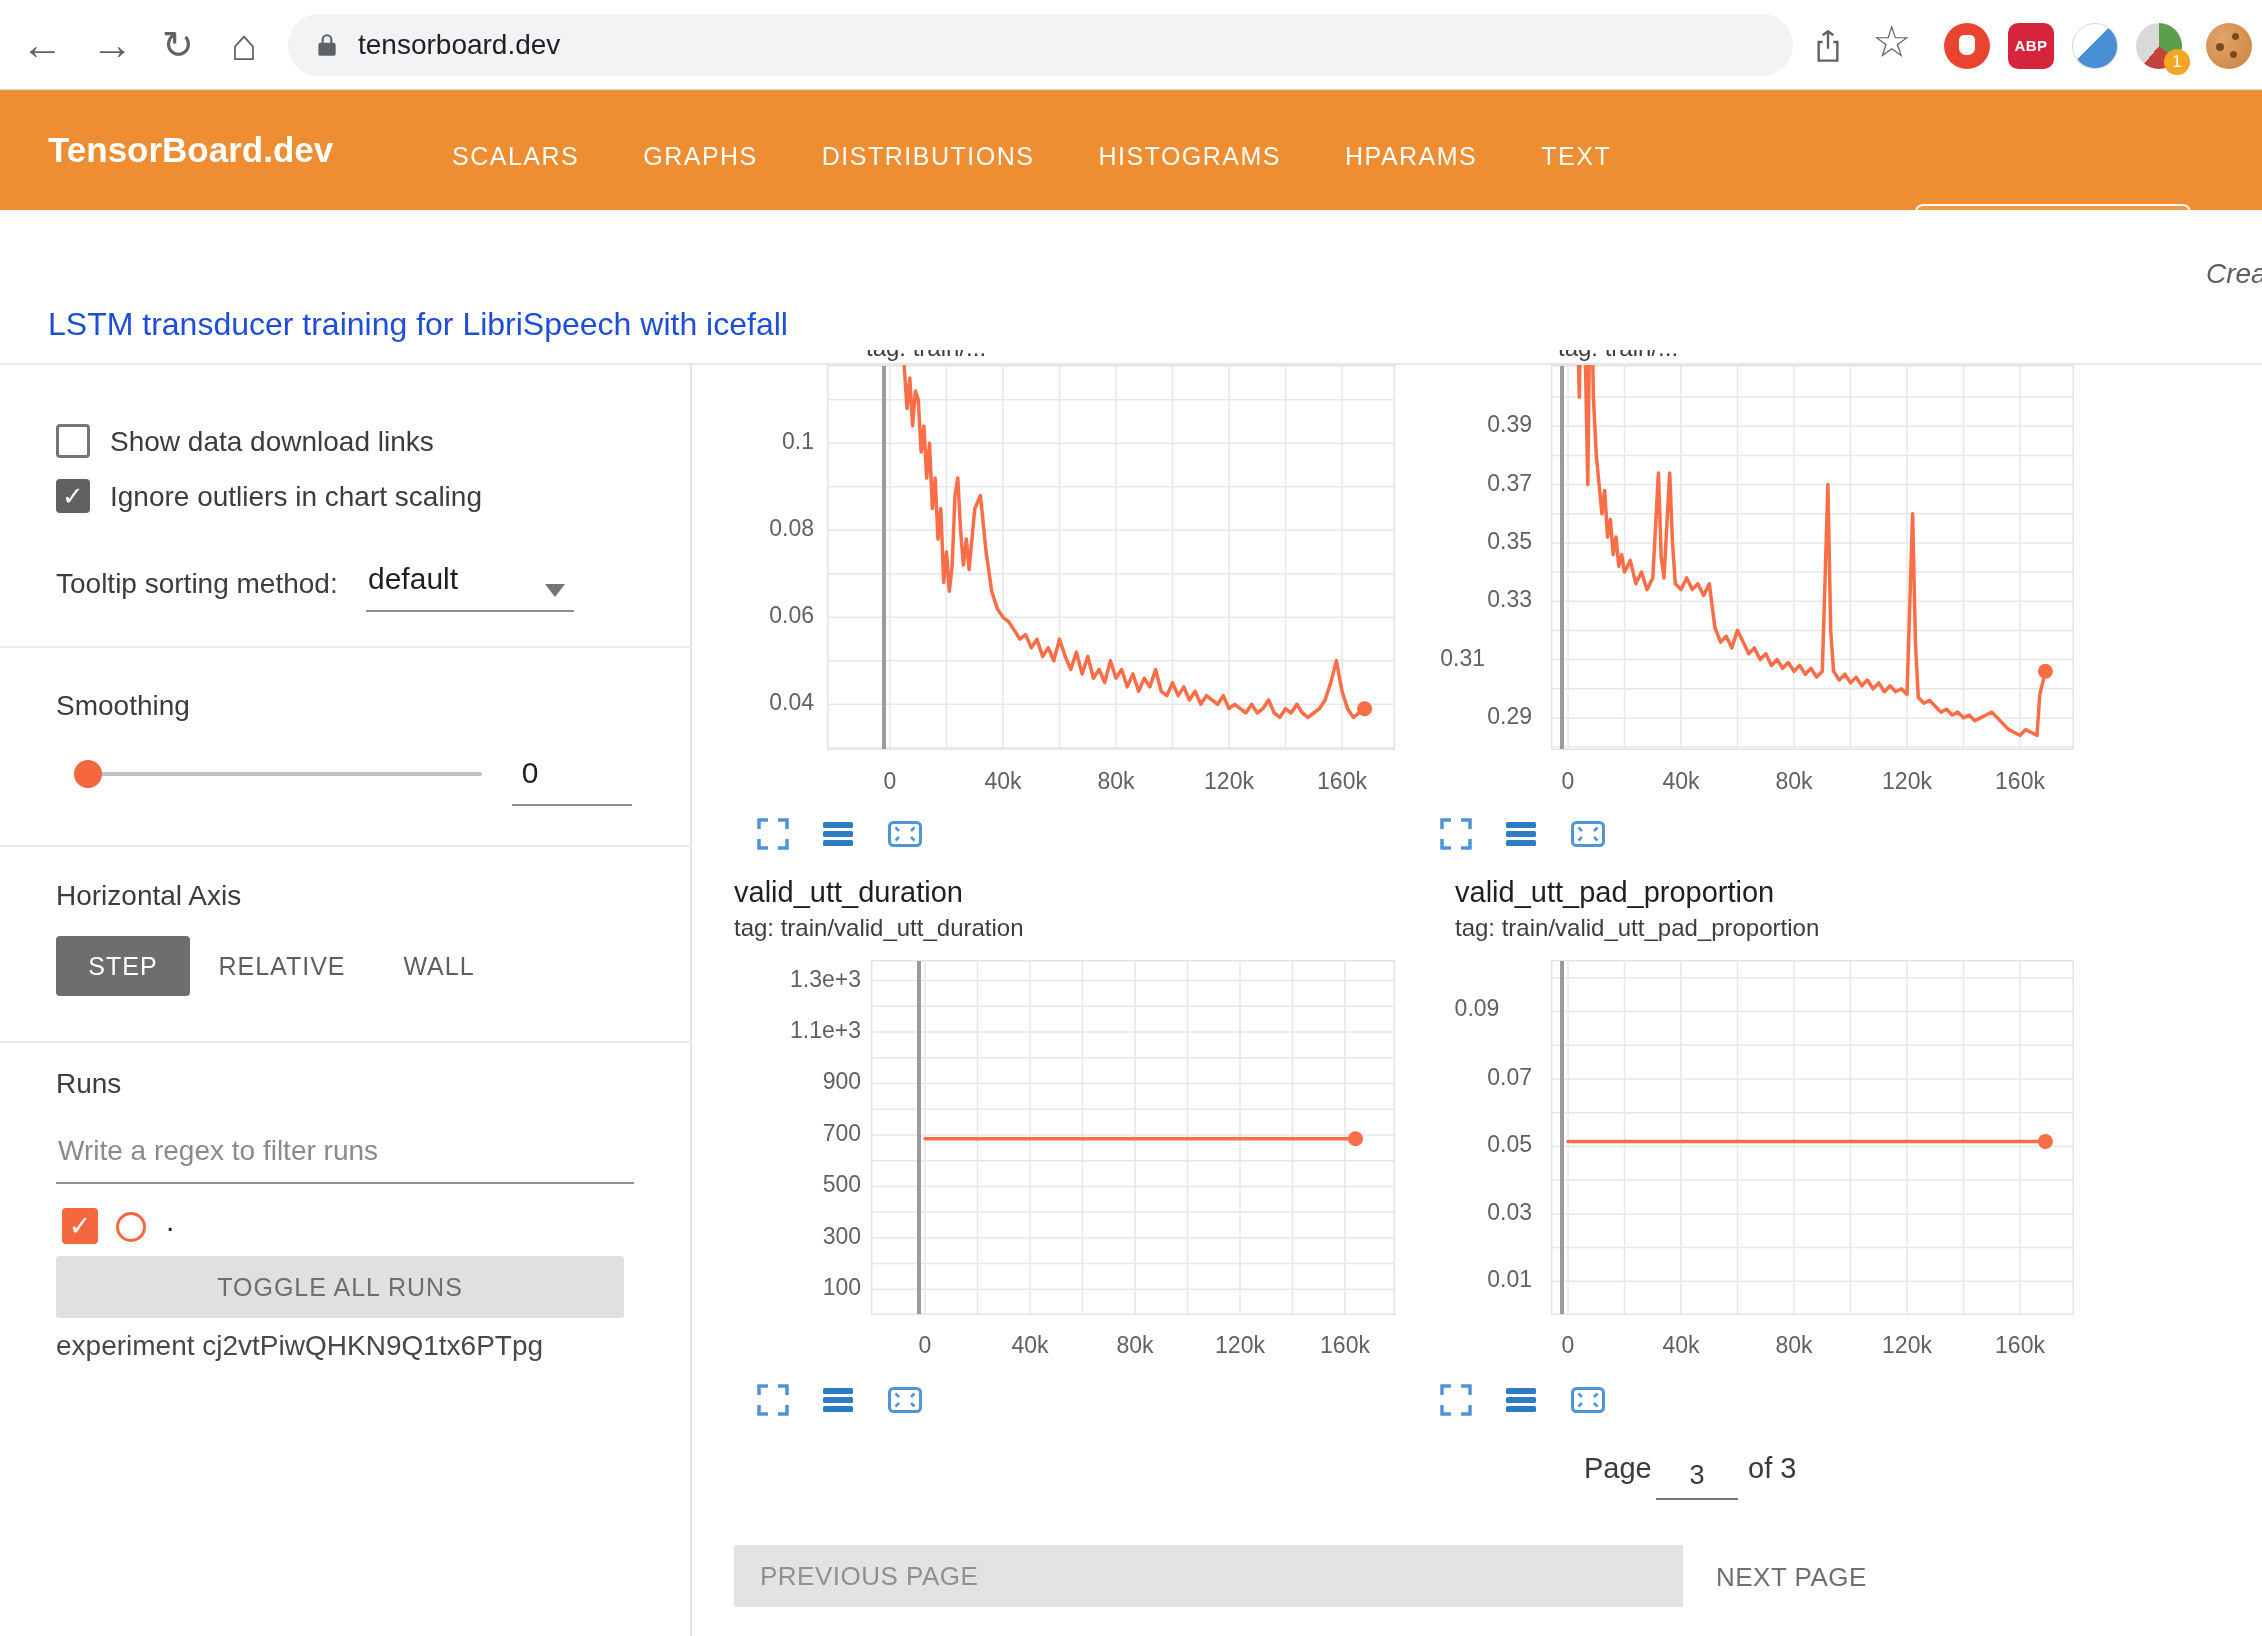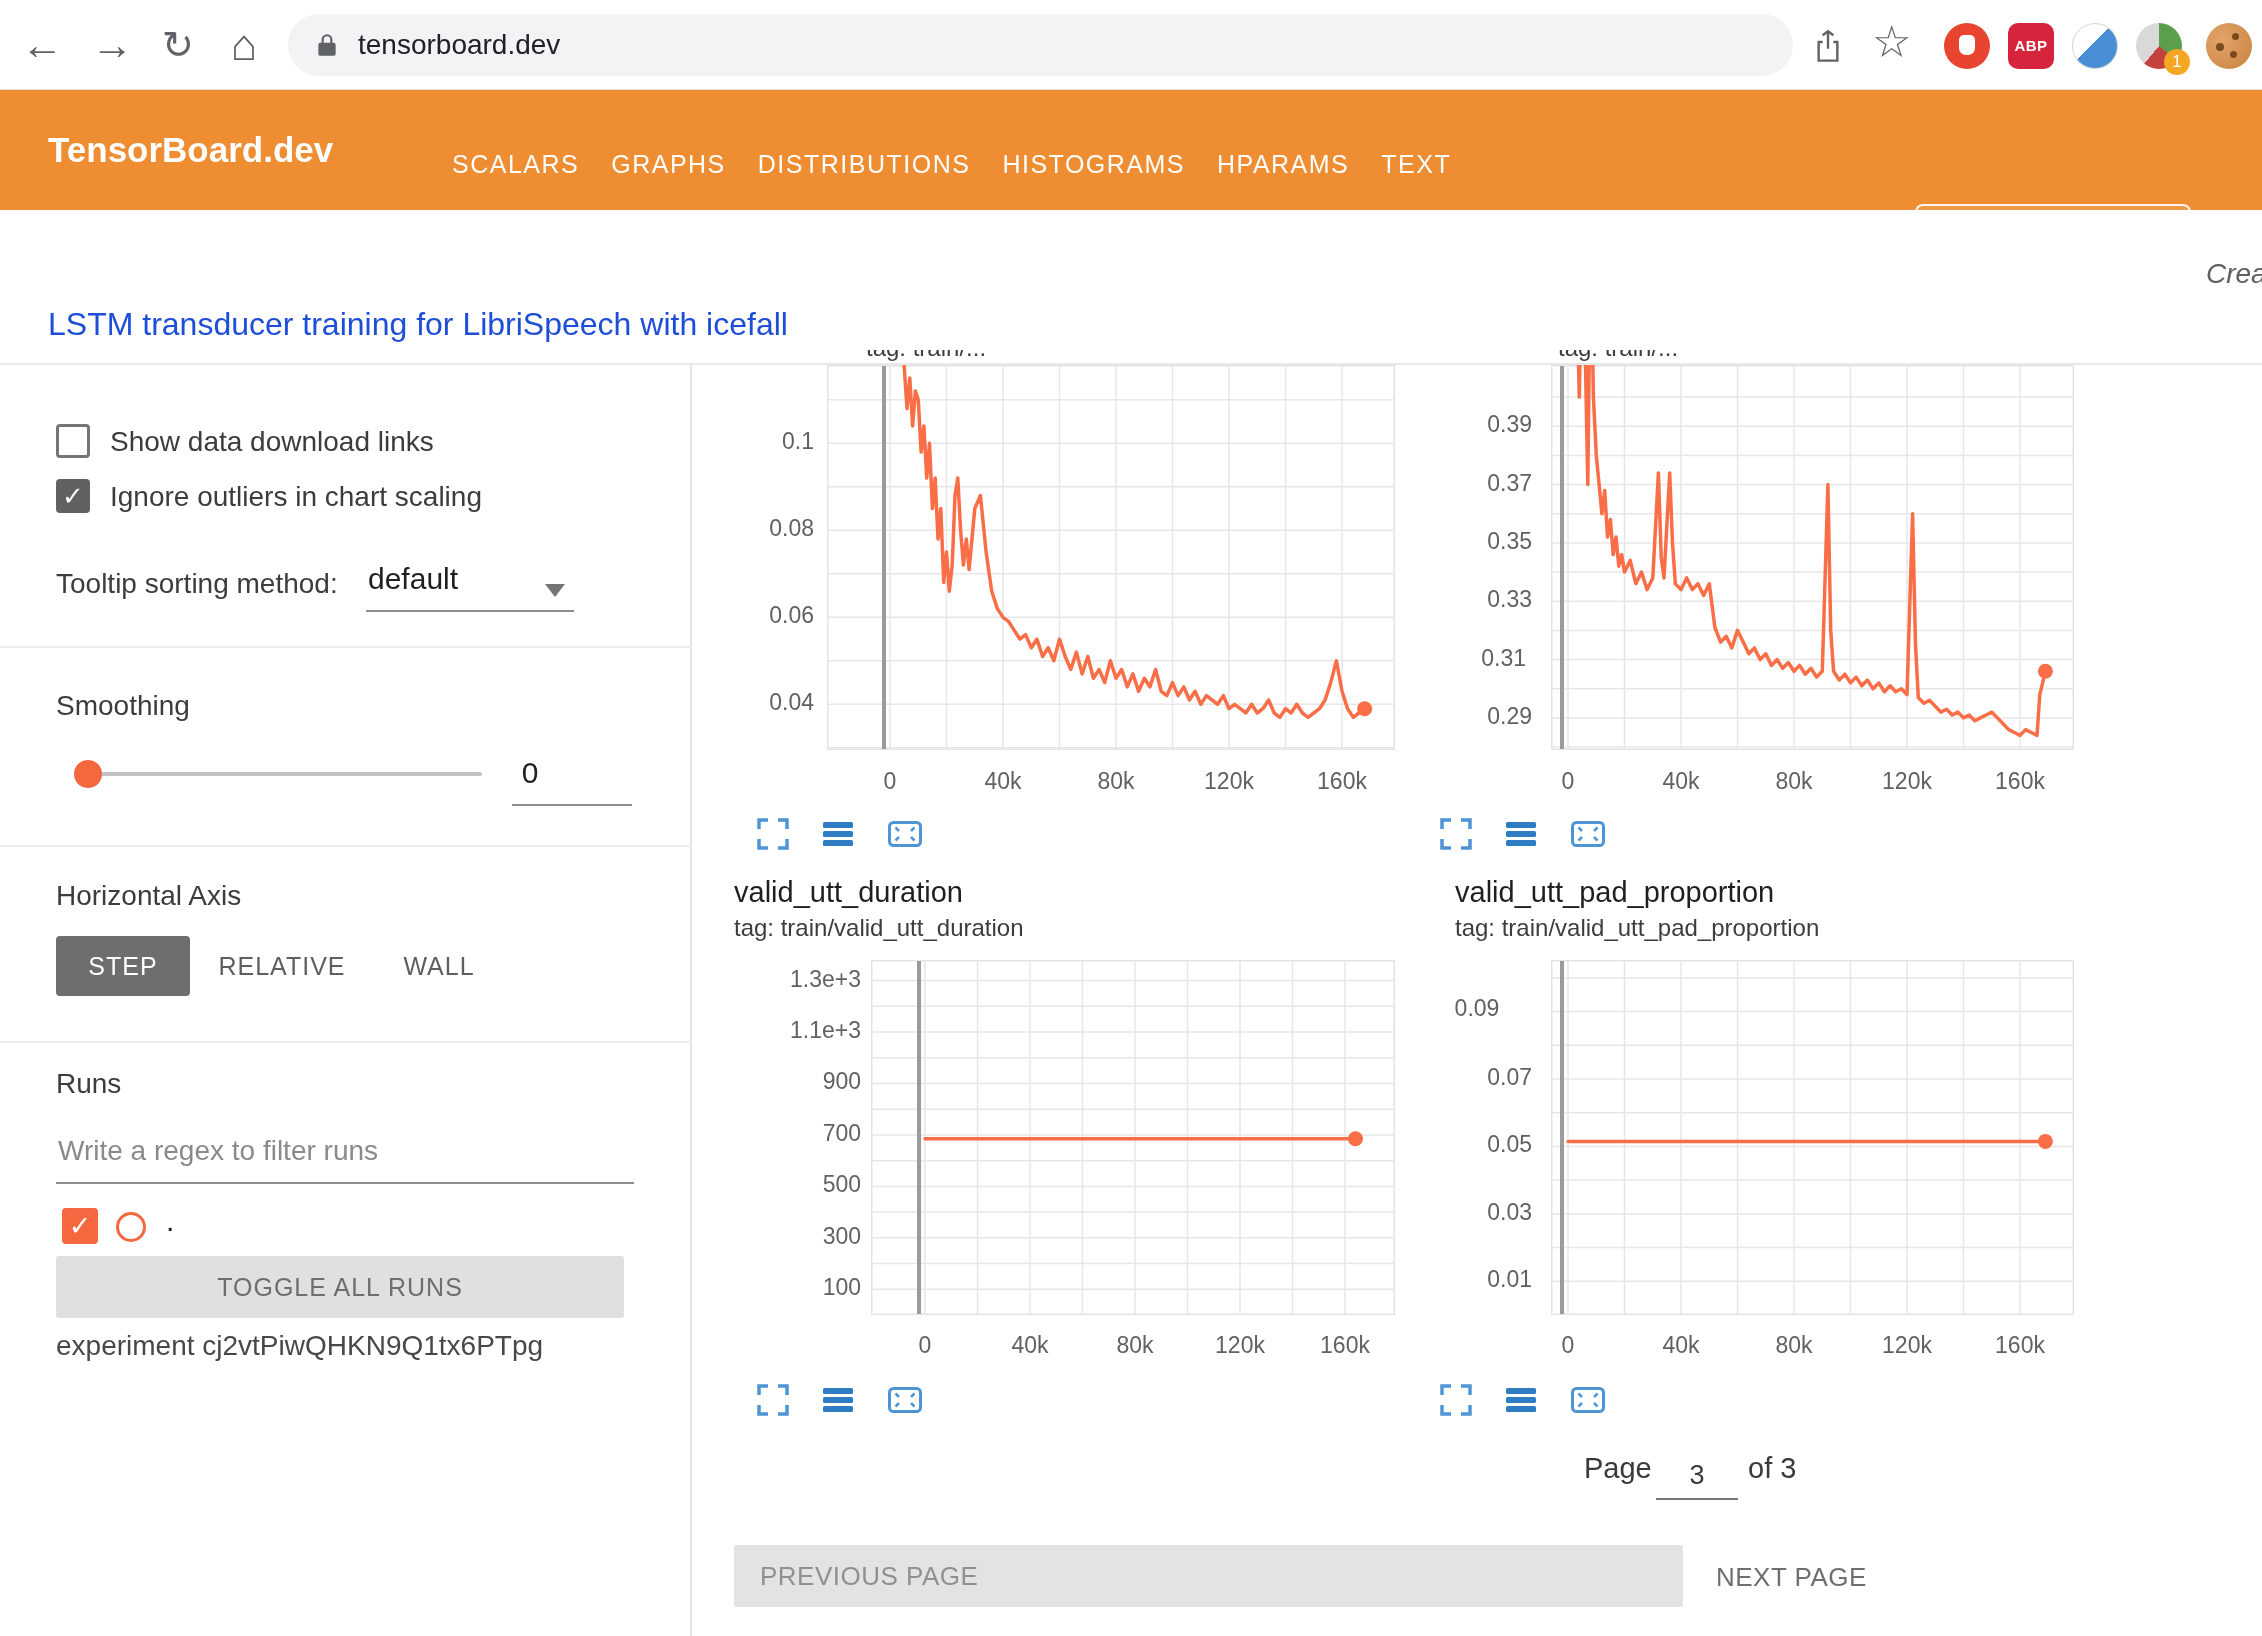--- a/index.html
+++ b/index.html
@@ -55,7 +55,7 @@
 
 <div class="abs" style="left:0;top:90px;width:2262px;height:120px;background:#ee8d32">
   <div class="abs" style="left:48px;top:0;line-height:120px;font-size:35px;font-weight:bold;color:#fff;cursor:pointer">TensorBoard.dev</div>
-  <div class="abs" style="left:452px;top:16px;display:flex;gap:32px">
+  <div class="abs" style="left:452px;top:8px;display:flex;gap:64px">
     <div class="tab active">SCALARS</div>
     <div class="tab">GRAPHS</div>
     <div class="tab">DISTRIBUTIONS</div>

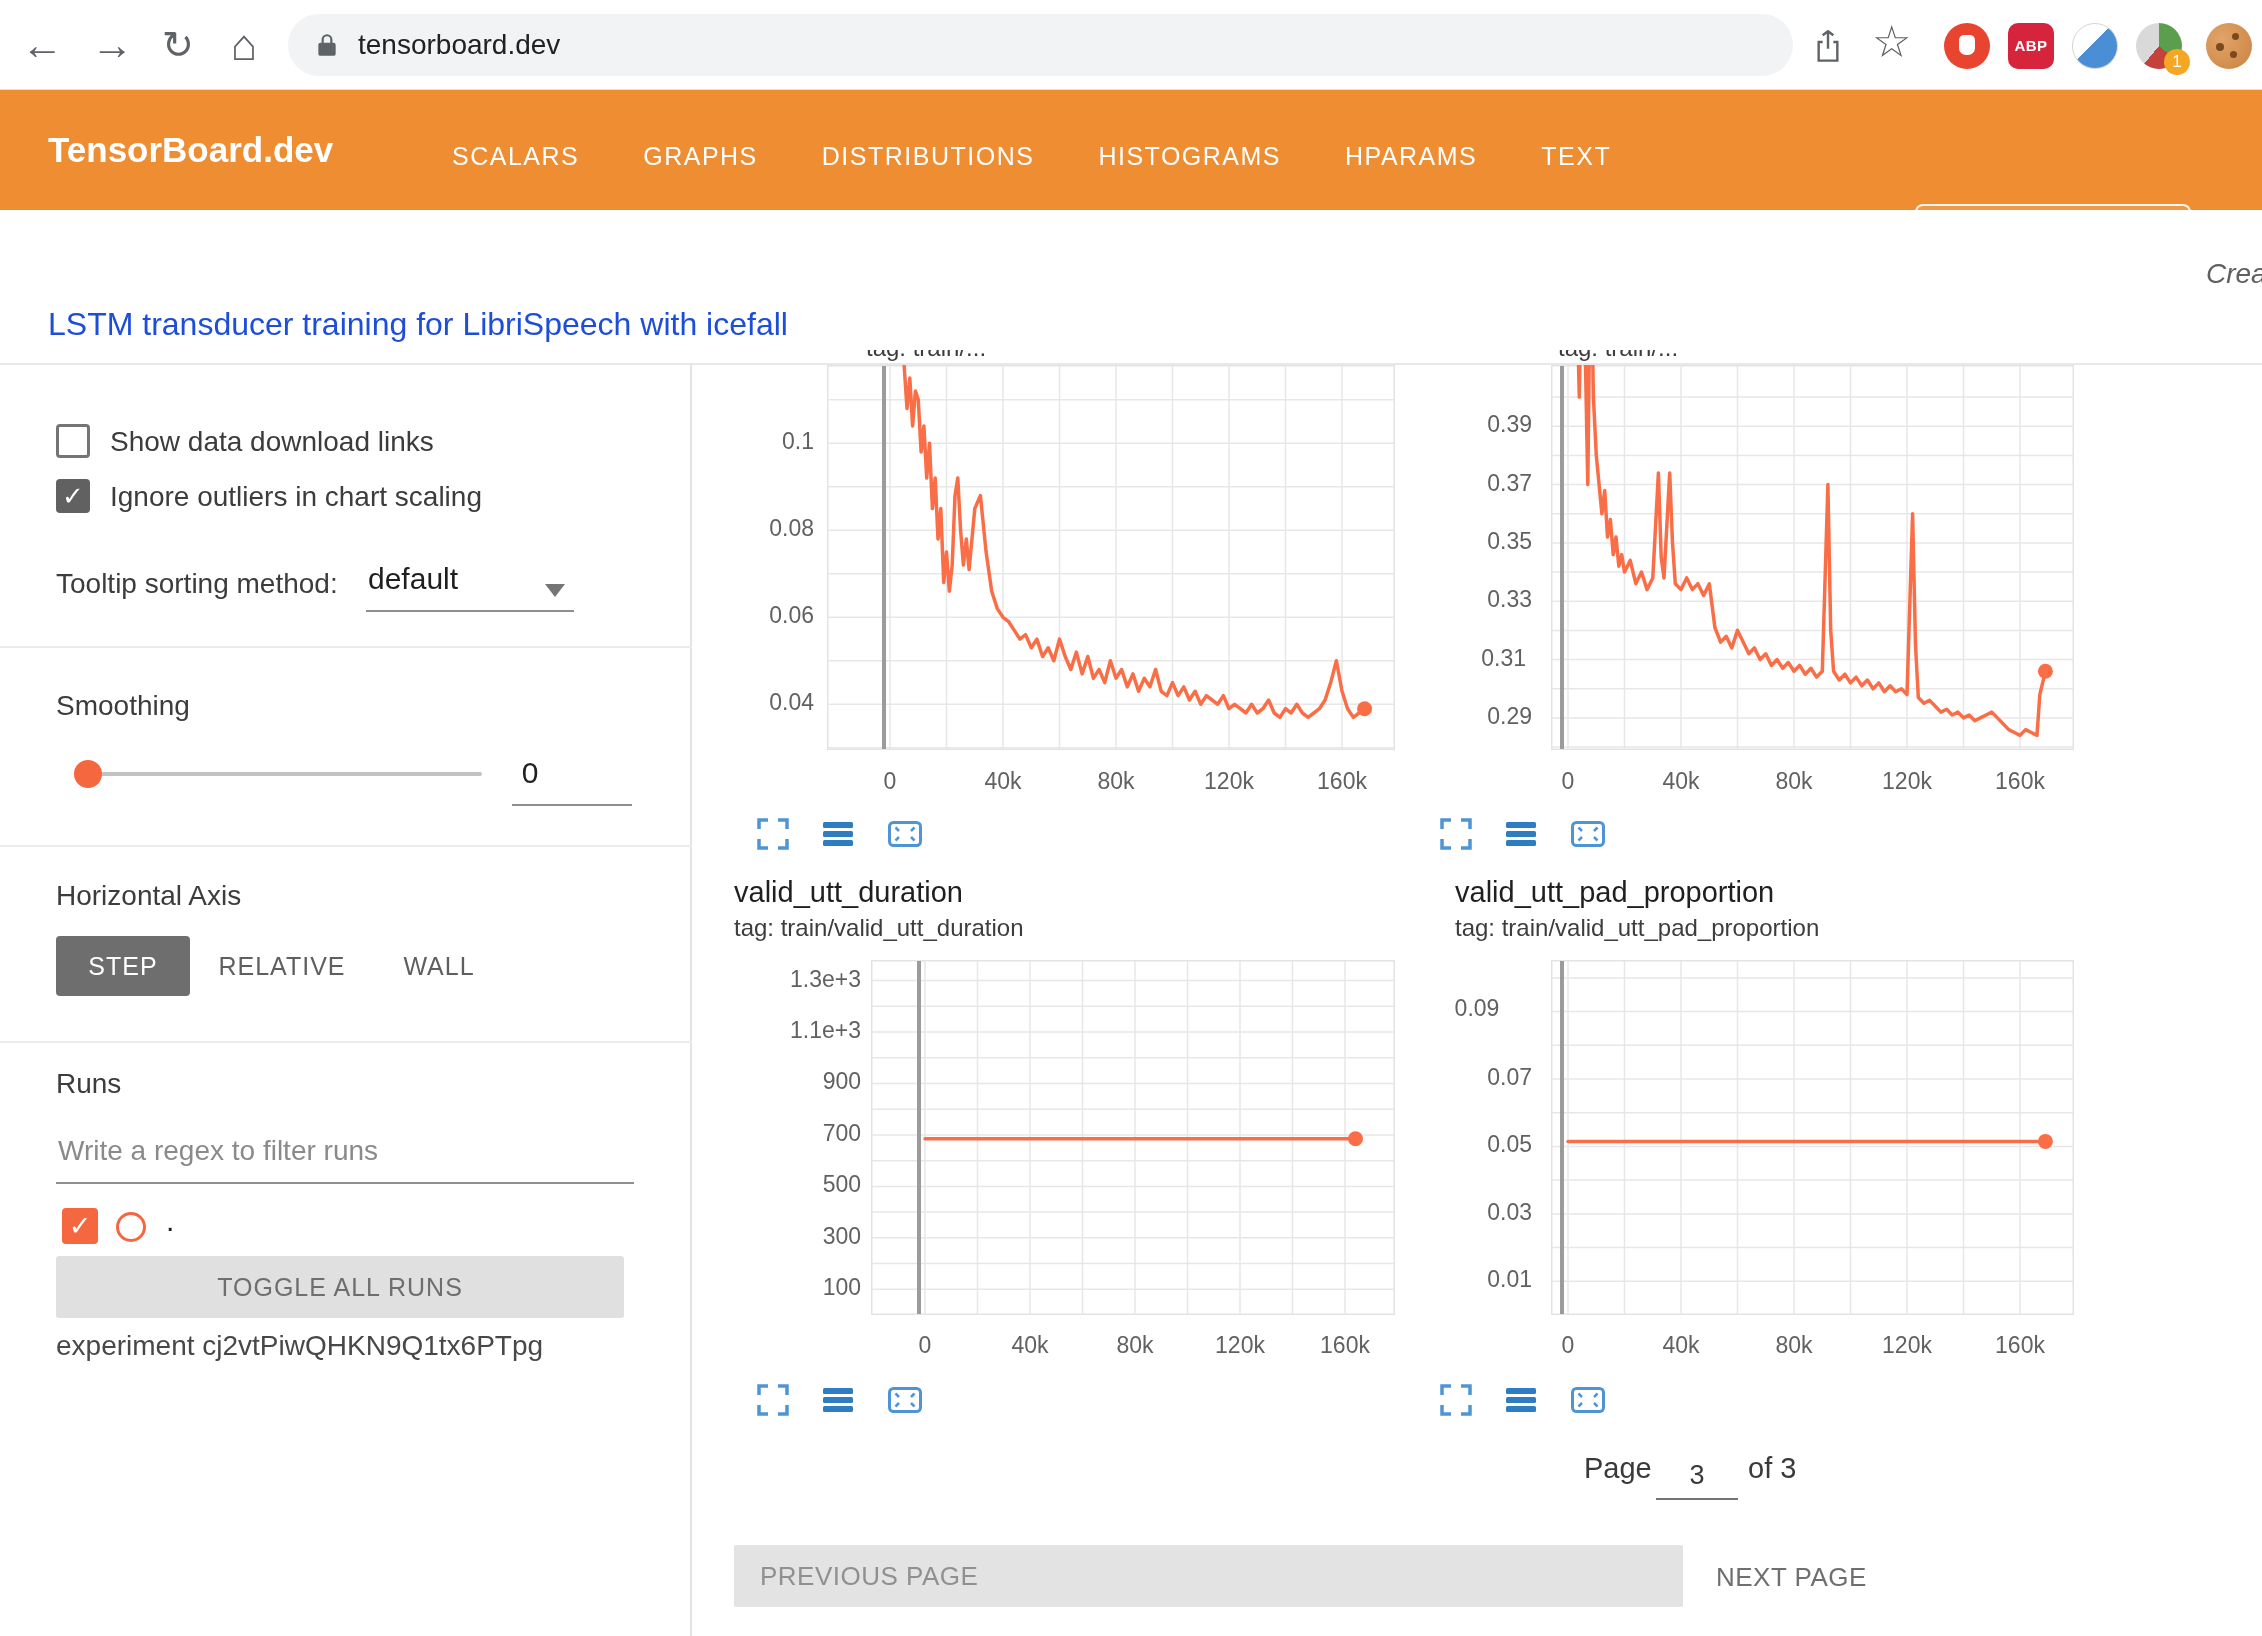--- a/index.html
+++ b/index.html
@@ -199,7 +199,7 @@
       </svg>
     </div>
     <div style="position:absolute;left:1422px;top:703px;width:110px;text-align:right;font-size:23px;color:#616161">0.29</div>
-    <div style="position:absolute;left:1416px;top:645px;width:110px;text-align:right;font-size:23px;color:#616161">0.31</div>
+    <div style="position:absolute;left:1375px;top:645px;width:110px;text-align:right;font-size:23px;color:#616161">0.31</div>
     <div style="position:absolute;left:1422px;top:586px;width:110px;text-align:right;font-size:23px;color:#616161">0.33</div>
     <div style="position:absolute;left:1422px;top:528px;width:110px;text-align:right;font-size:23px;color:#616161">0.35</div>
     <div style="position:absolute;left:1422px;top:470px;width:110px;text-align:right;font-size:23px;color:#616161">0.37</div>

